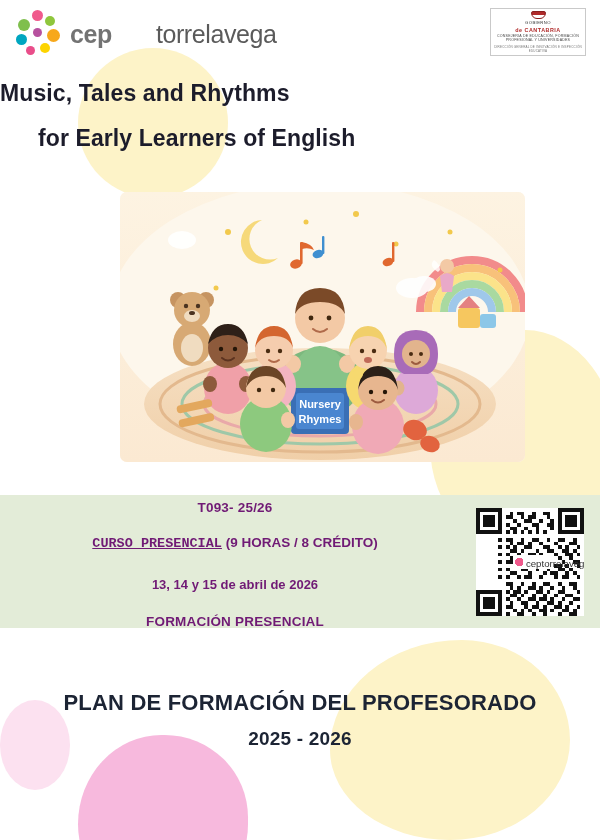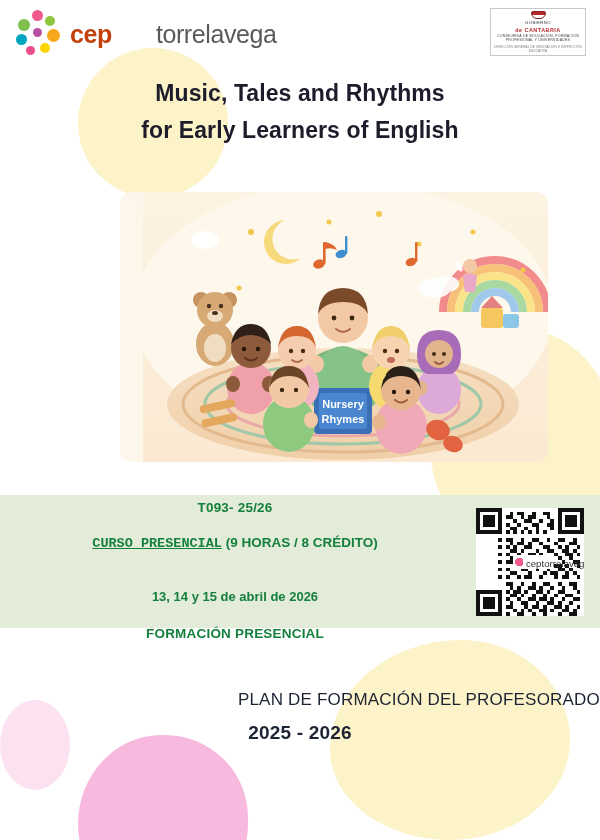--- a/index.html
+++ b/index.html
@@ -118,7 +118,7 @@
     white-space: nowrap;
   }
   .logo-text .cep {
-    color: #c2410c;
+    color: #737373;
     font-weight: 700;
   }
   .logo-text .torrelavega {

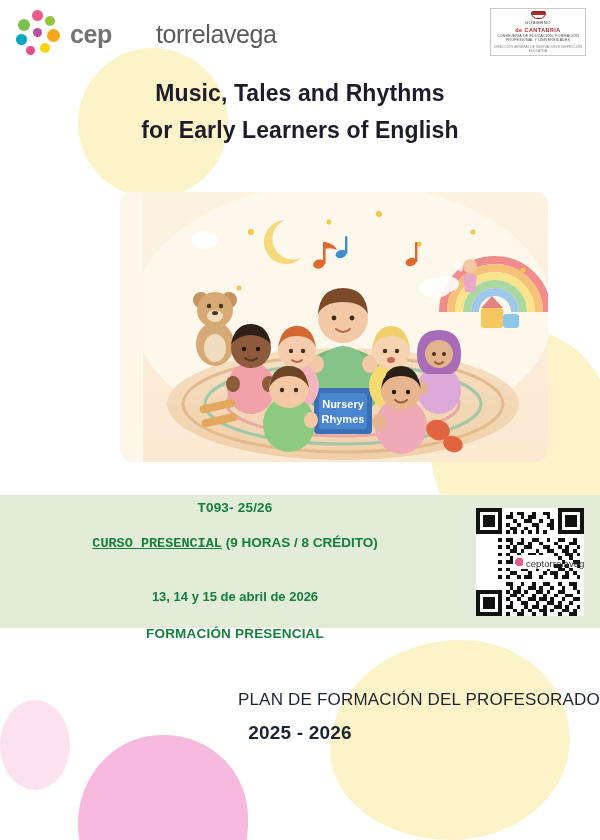--- a/index.html
+++ b/index.html
@@ -185,7 +185,6 @@
     left: 0;
     top: 82px;
     width: 600px;
-    text-align: center;
     z-index: 3;
   }
   .title-line {

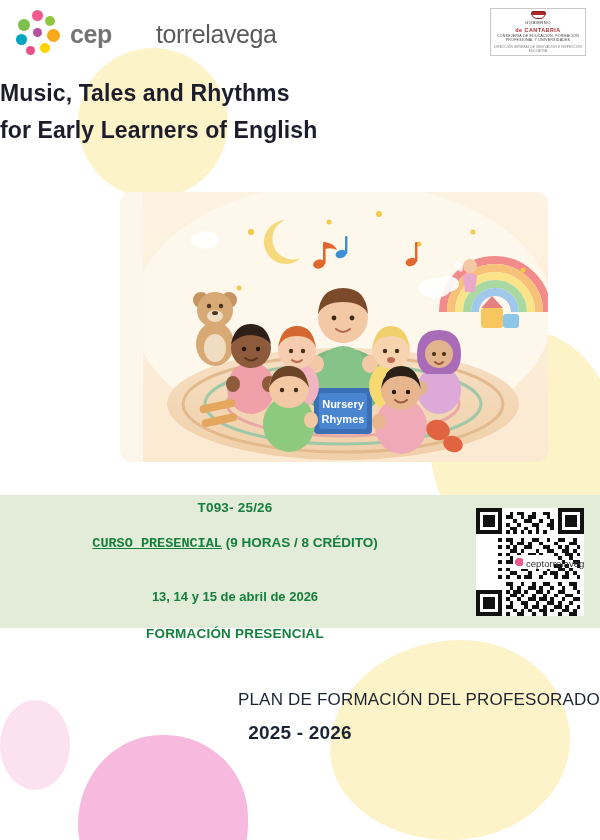--- a/index.html
+++ b/index.html
@@ -195,7 +195,8 @@
     letter-spacing: 0.1px;
   }
   .title-line.second {
-    margin-top: 14px;
+    margin-top: 22px;
+    padding-left: 38px;
   }
 
   

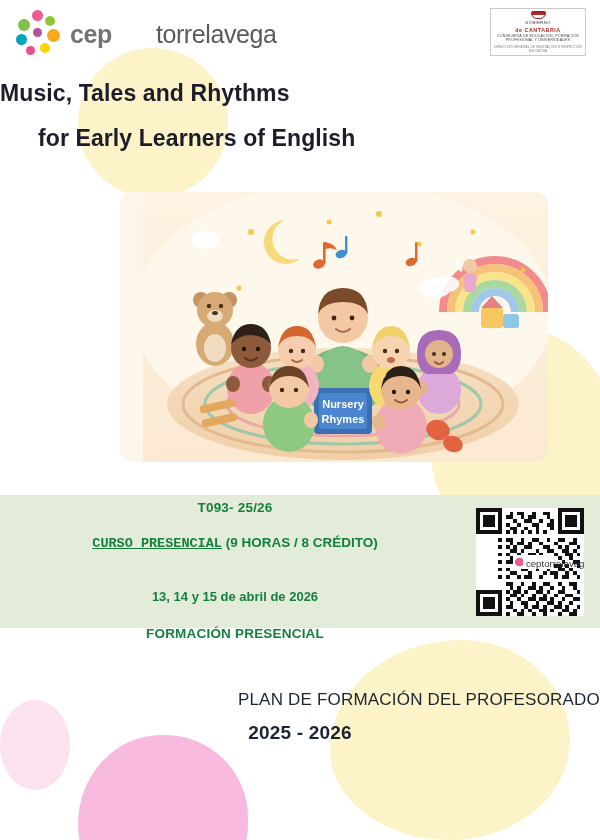--- a/index.html
+++ b/index.html
@@ -206,11 +206,10 @@
     top: 192px;
     width: 405px;
     height: 270px;
-    border-radius: 12px;
+    border-radius: 7px;
     overflow: hidden;
     background: #fdf6ea;
     z-index: 3;
-    padding-left: 23px;
   }
   .illo svg { display: block; }
 

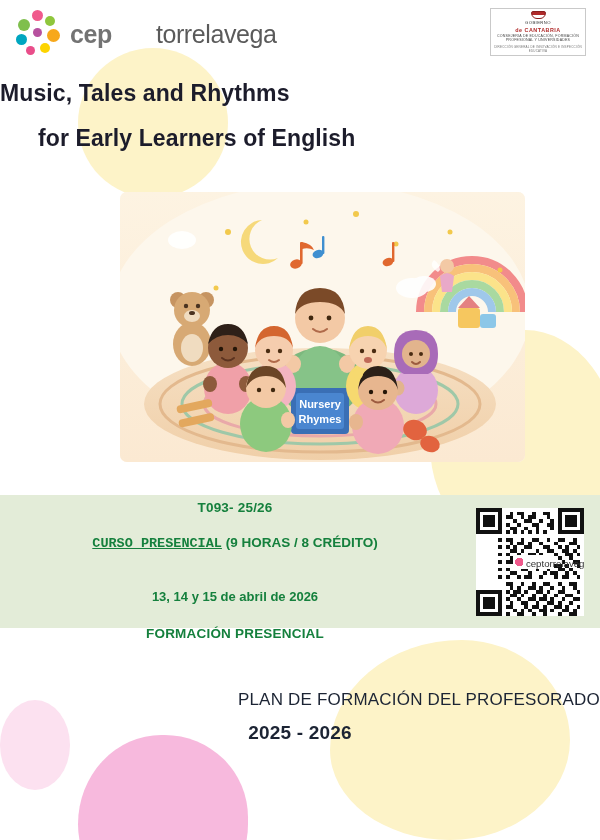--- a/index.html
+++ b/index.html
@@ -221,7 +221,7 @@
     width: 470px;
     text-align: center;
     z-index: 4;
-    color: #15803d;
+    color: #701a75;
   }
   .band-code {
     font-size: 13.5px;

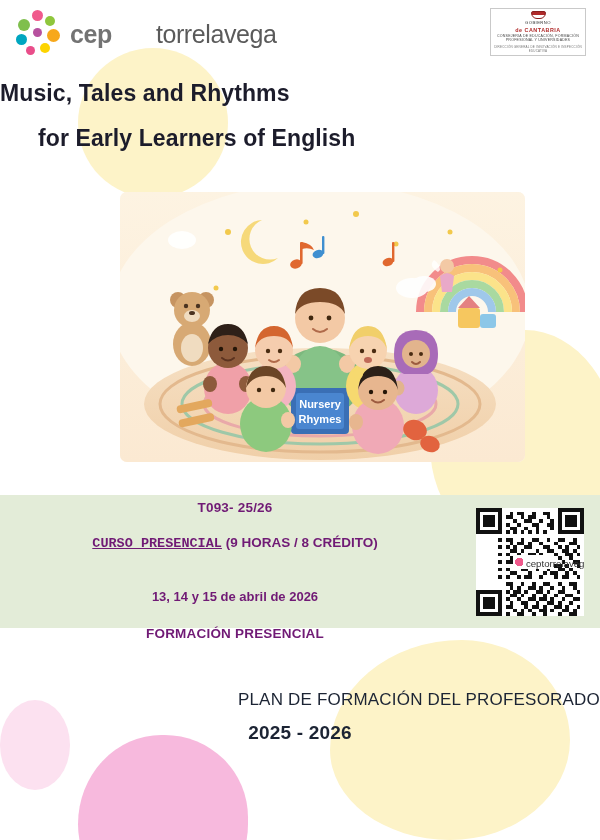--- a/index.html
+++ b/index.html
@@ -240,7 +240,7 @@
   .band-dates {
     font-size: 13px;
     font-weight: 700;
-    margin-top: 38px;
+    margin-top: 26px;
   }
   .band-type {
     font-size: 13.5px;

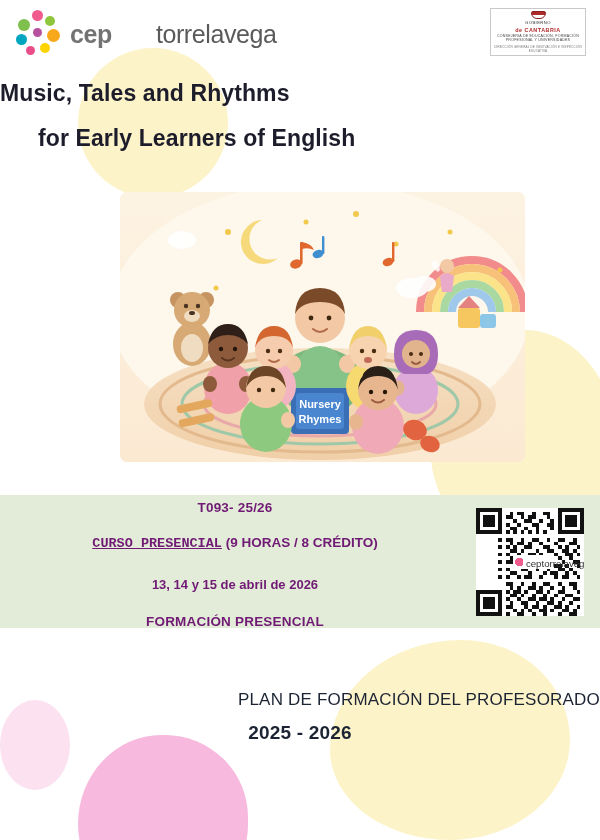--- a/index.html
+++ b/index.html
@@ -272,10 +272,9 @@
     color: #1c2434;
   }
   .footer-title {
-    font-size: 17px;
-    font-weight: 400;
+    font-size: 22px;
+    font-weight: 700;
     letter-spacing: 0.2px;
-    text-align: right;
   }
   .footer-years {
     font-size: 19px;

